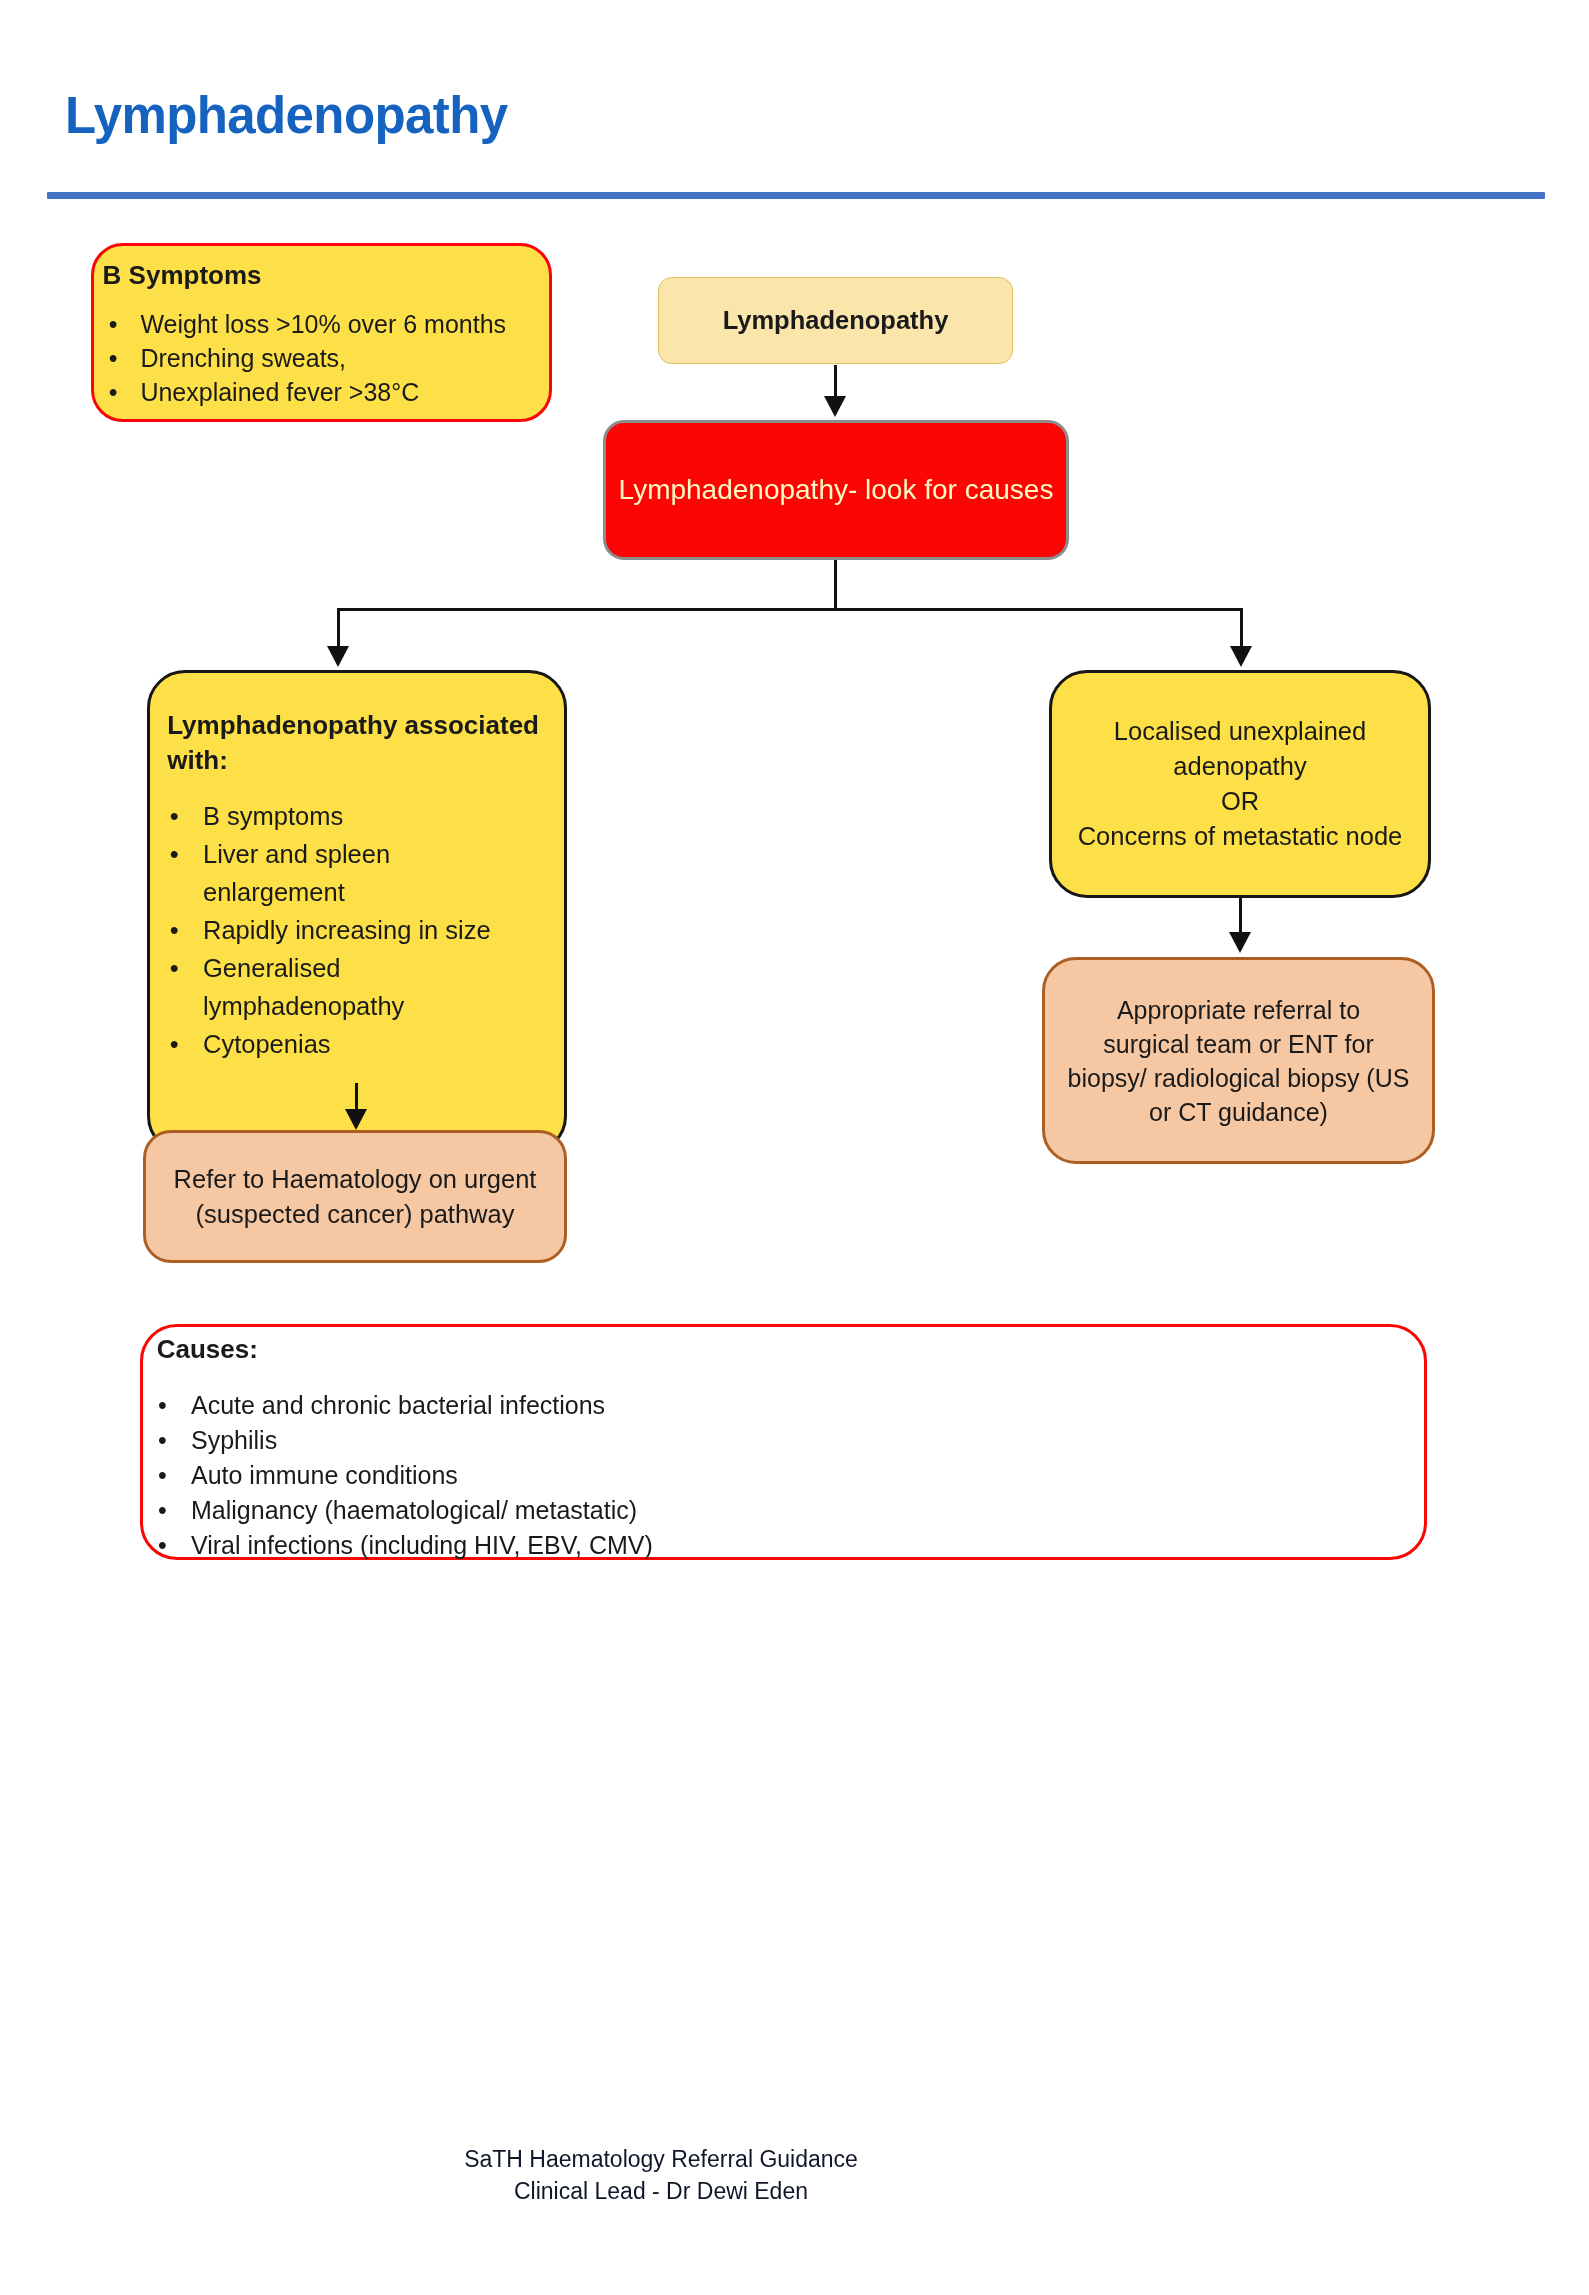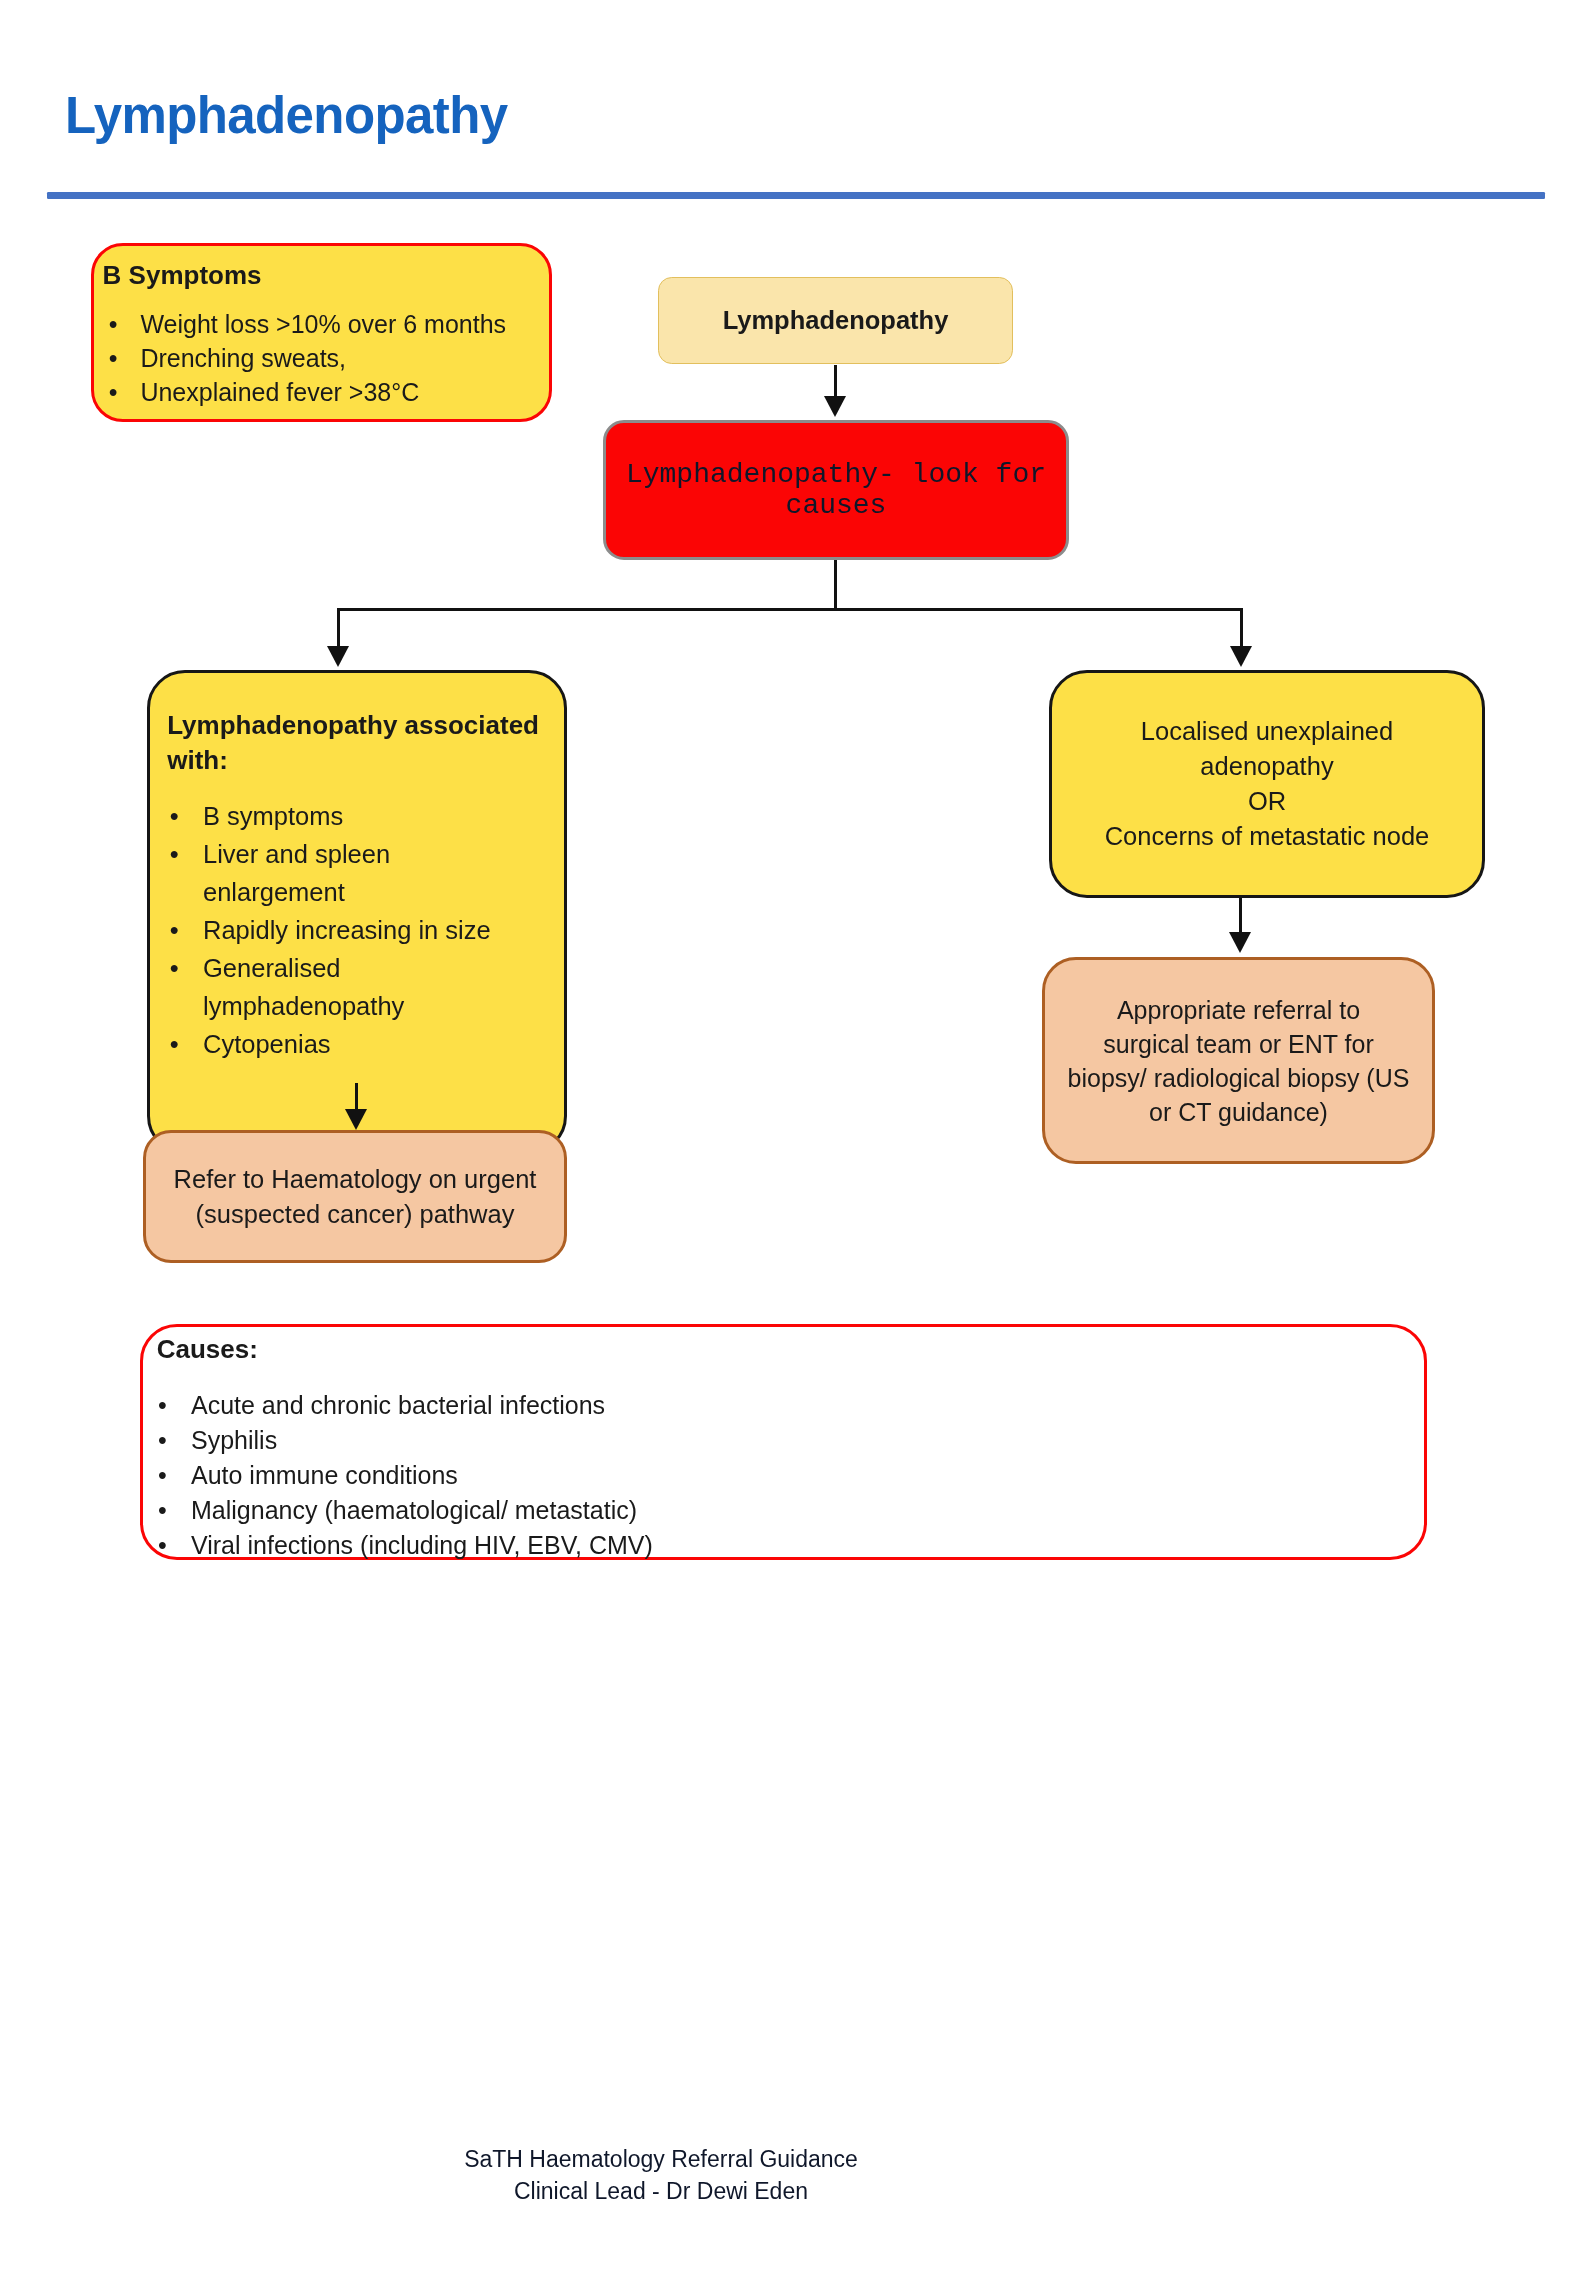--- a/index.html
+++ b/index.html
@@ -53,7 +53,7 @@
   .red-node {
     left:603px; top:420px; width:466px; height:140px;
     background:#FB0505; border:3.7px solid #8C8C8C; border-radius:21px;
-    color:#0f172a; font-size:28px;font-family:Liberation Mono, monospace;
+    color:#fef9c3; font-size:28px;
   }
 
   

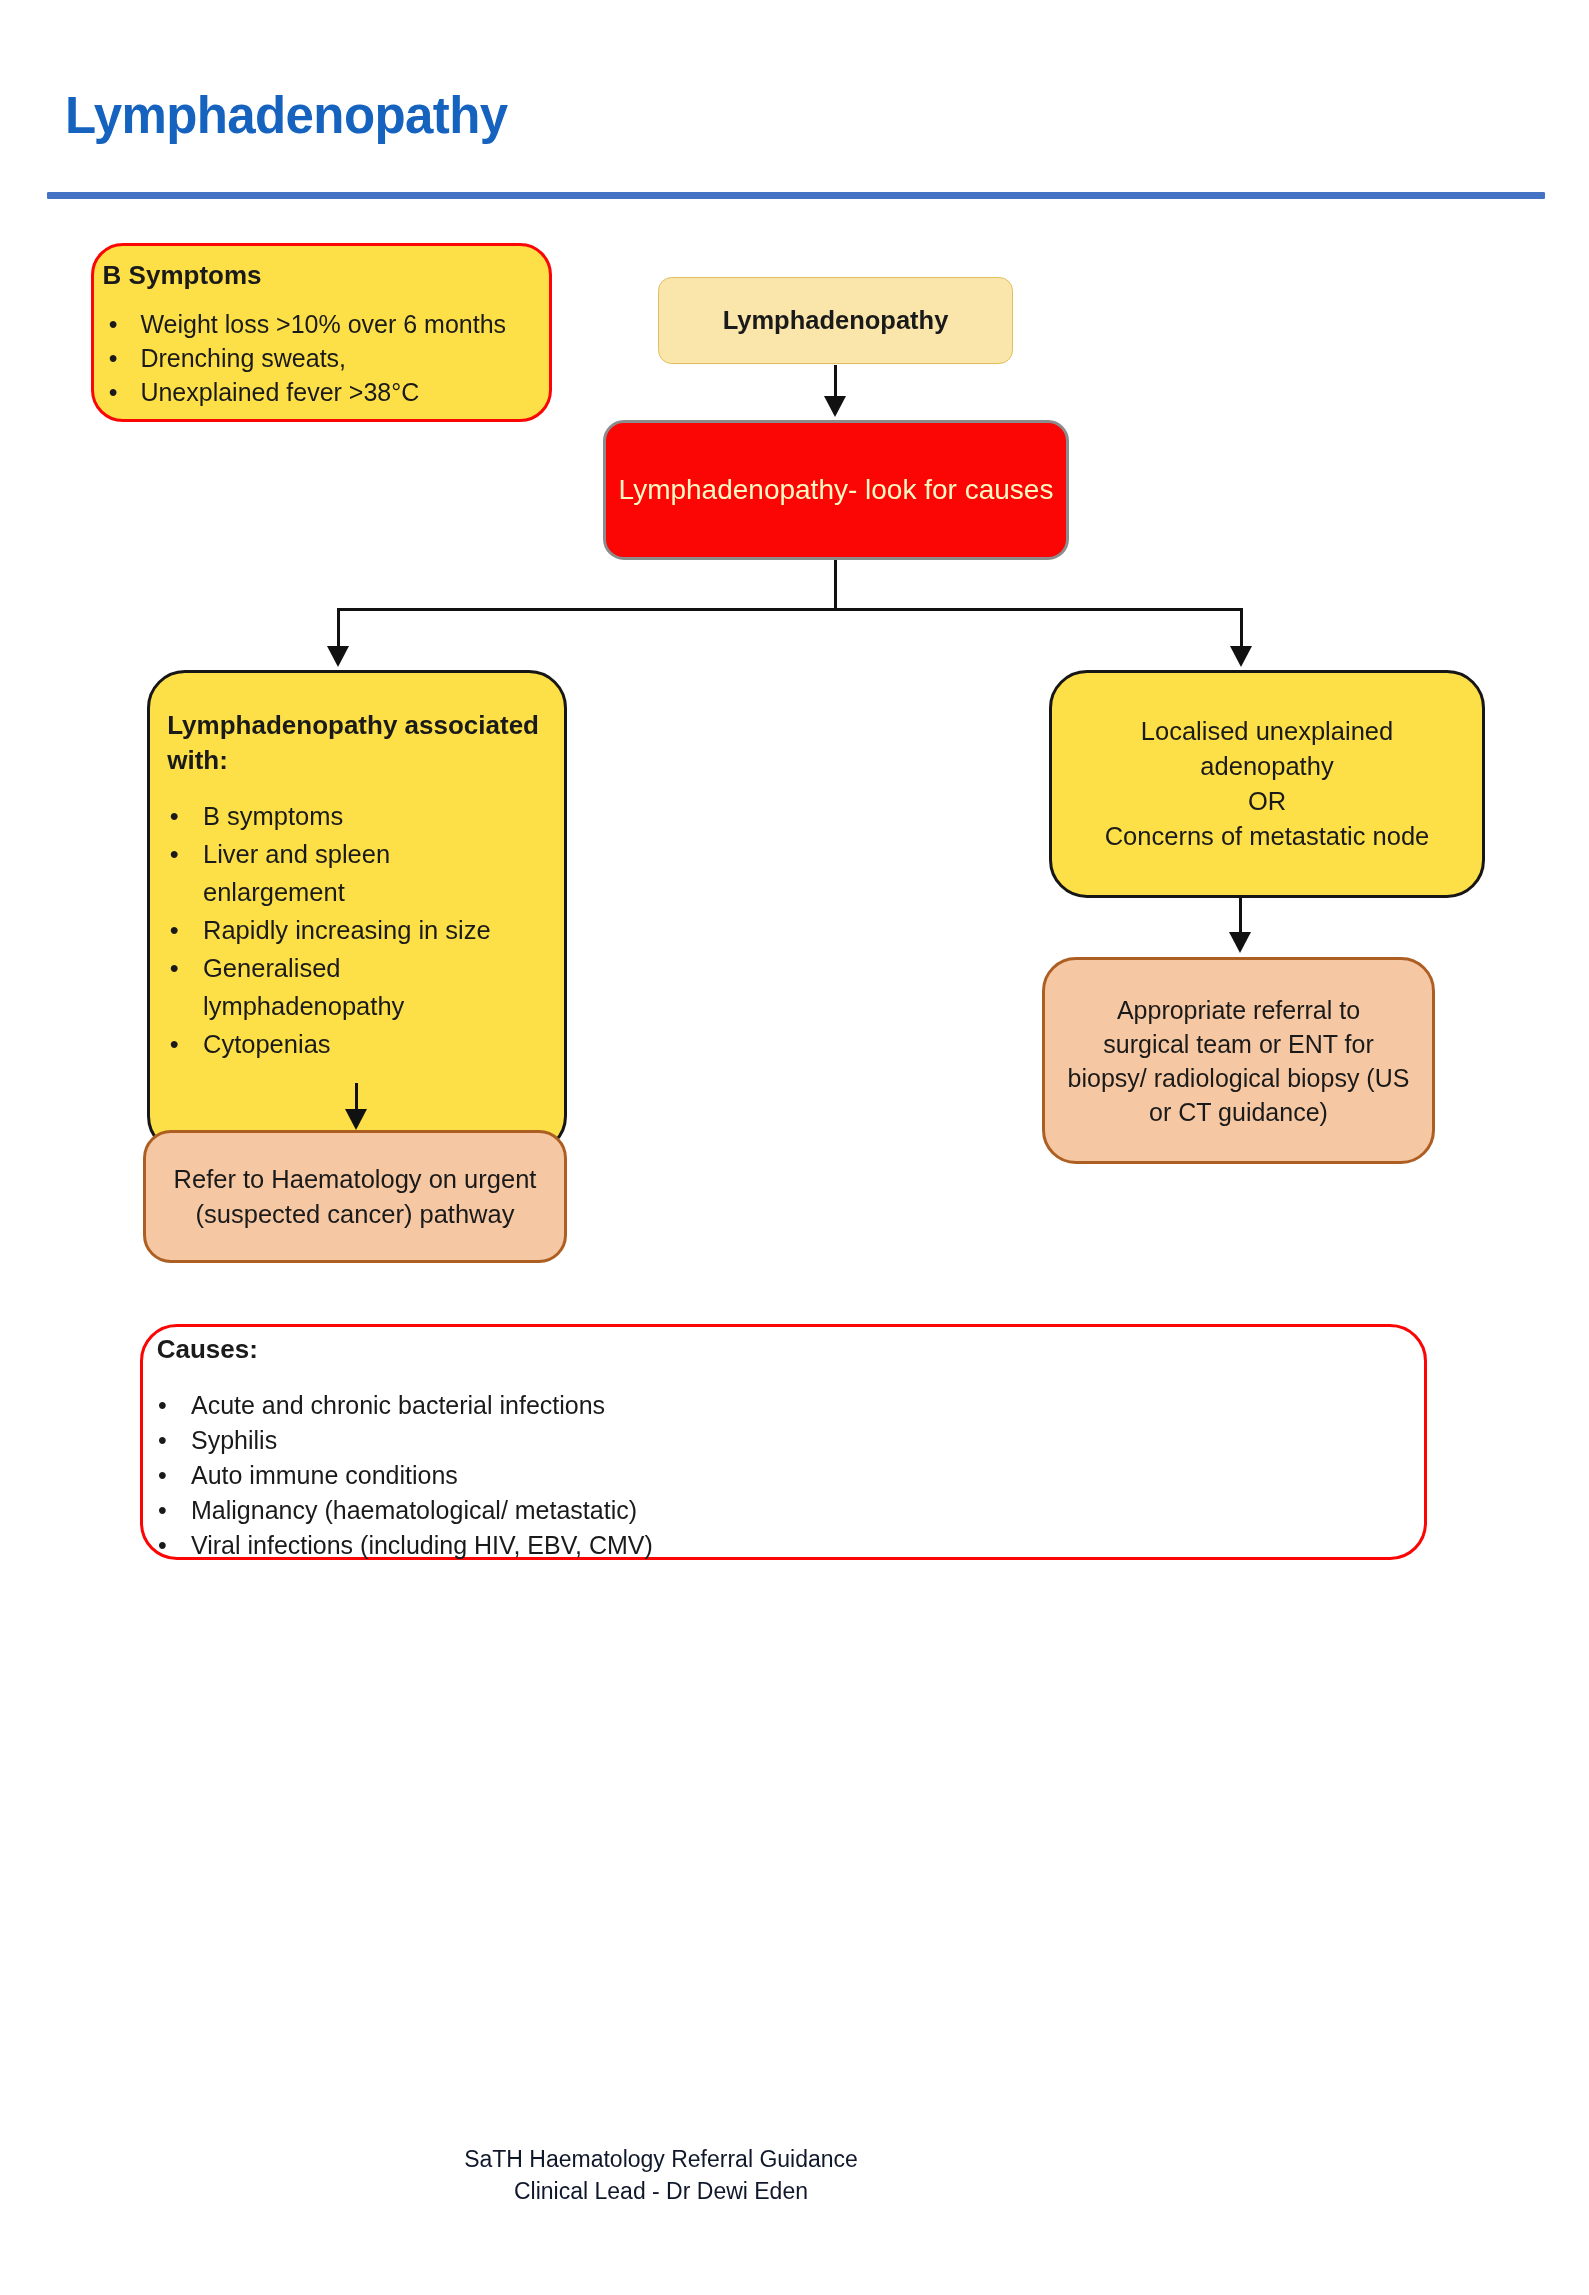--- a/index.html
+++ b/index.html
@@ -67,7 +67,7 @@
   .assoc-box .dot { width:37px; flex:0 0 37px; padding-left:3.7px; }
 
   .localised-box {
-    left:1049px; top:670px; width:436px; height:228px;
+    left:1049px; top:670px; width:382px; height:228px;
     border:3.1px solid #161616; border-radius:38px;
     font-size:25.5px; line-height:35px;
   }

